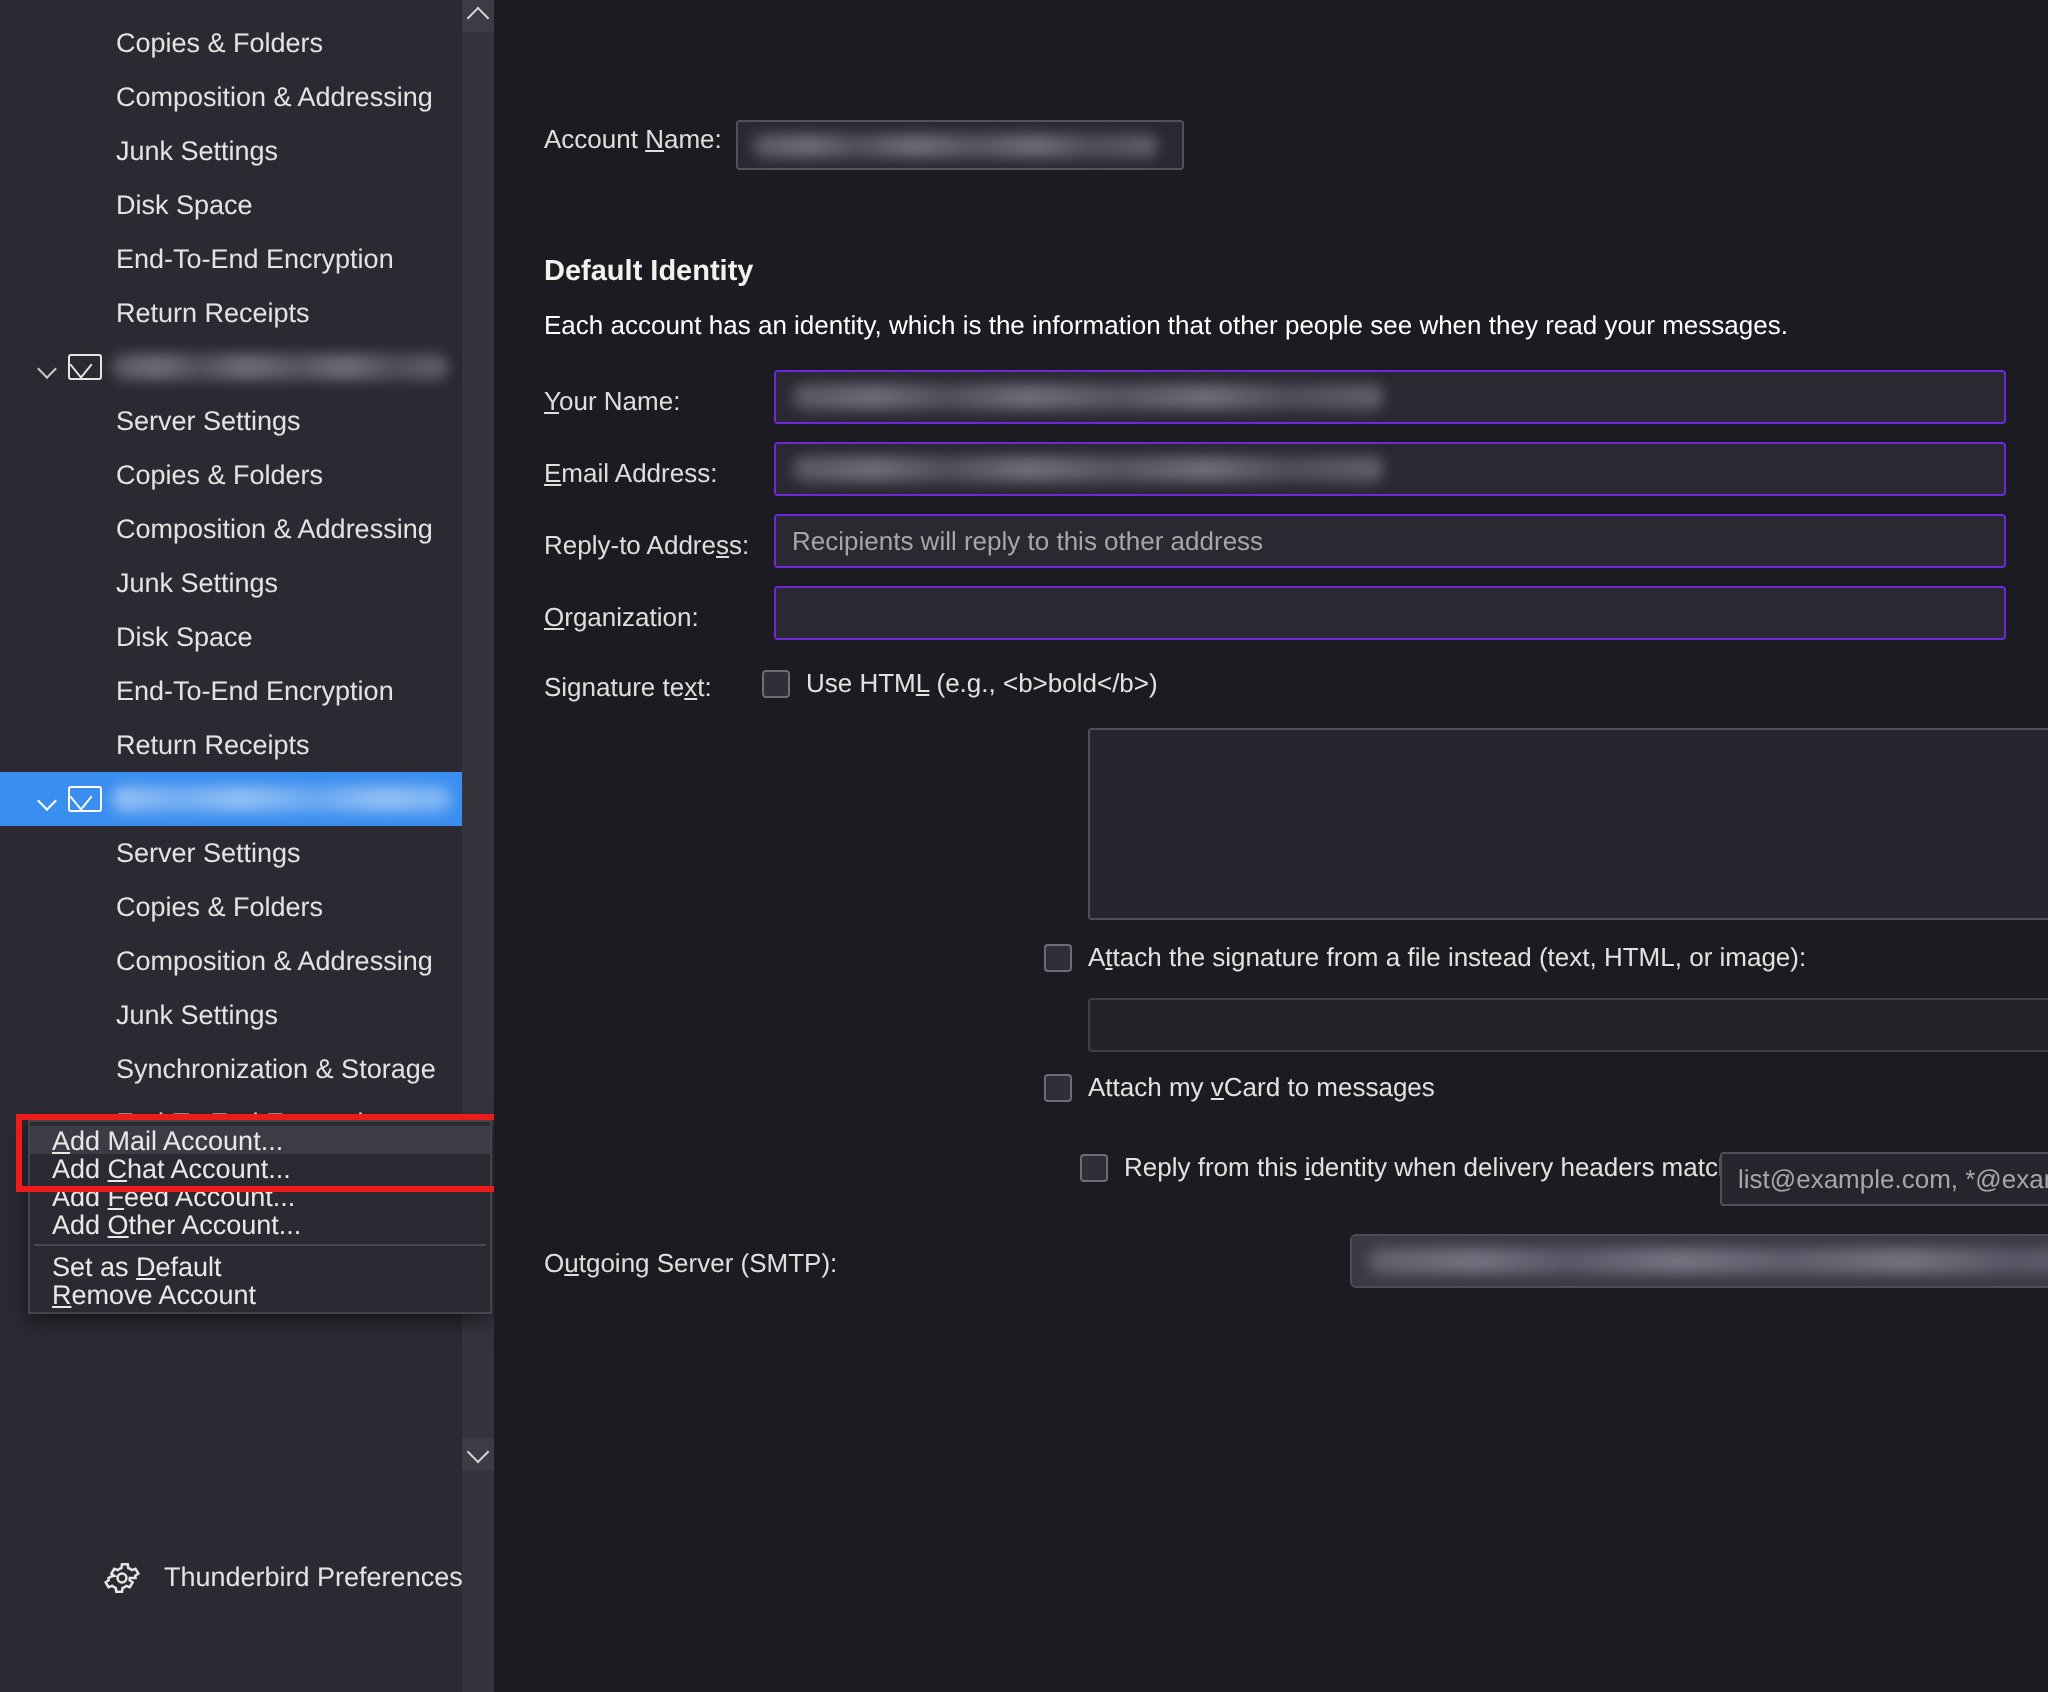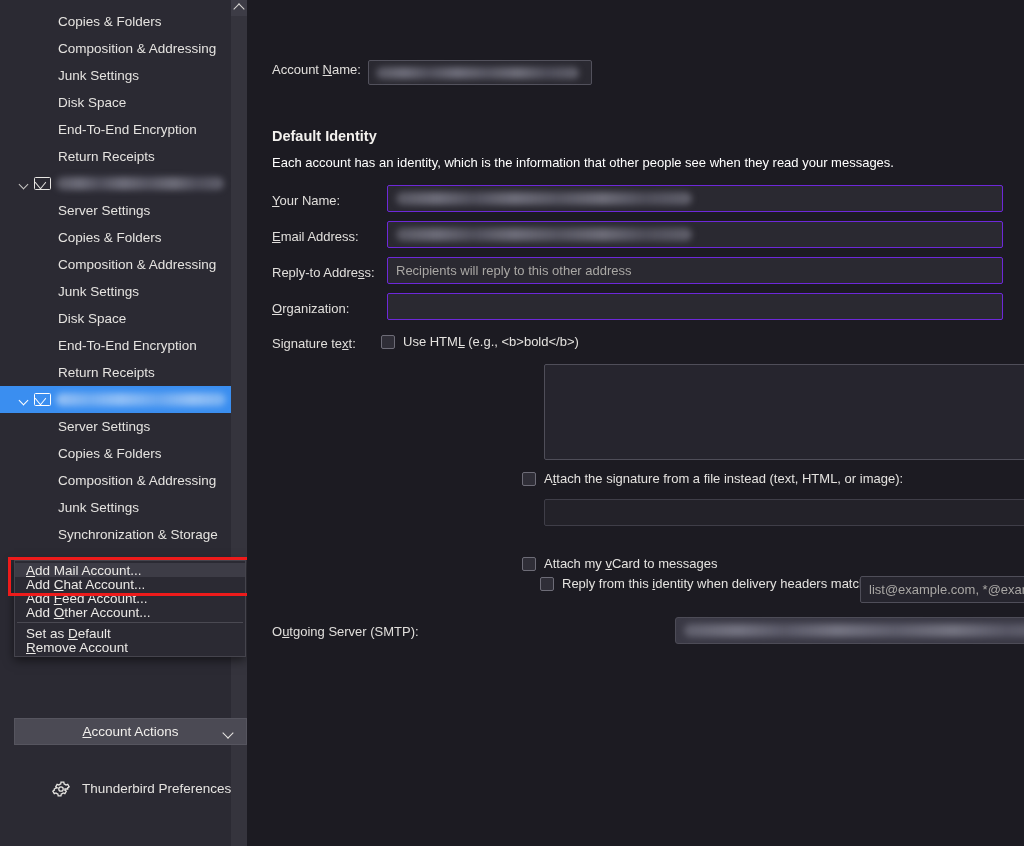--- a/index.html
+++ b/index.html
@@ -545,7 +545,7 @@
   </div>
   <div id="sig-file-input"></div>
 
-  <div class="cb-row" style="top:556px;text-align:right;">
+  <div class="cb-row" style="top:536px;text-align:right;">
     <span class="cbx"></span>
     <span>Attach my <span class="ak">v</span>Card to messages</span>
   </div>

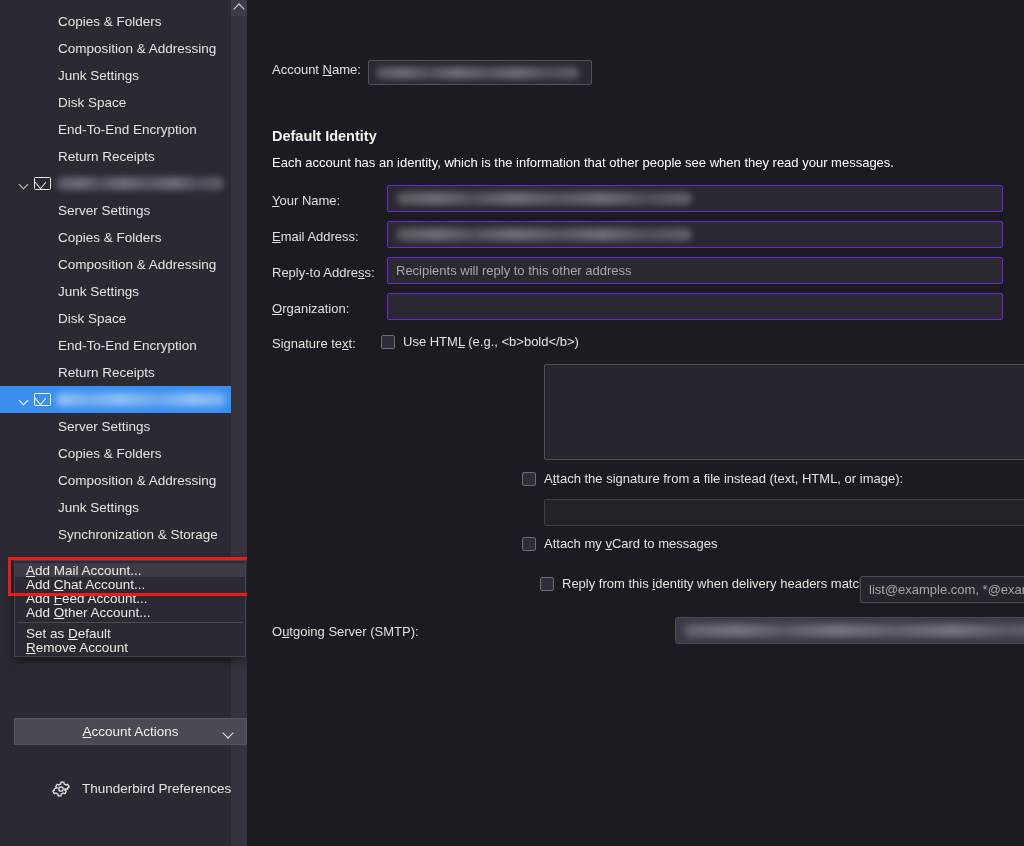--- a/index.html
+++ b/index.html
@@ -472,10 +472,6 @@
       </div>
     </div>
 
-  <div id="account-actions">
-    <span><span class="ak">A</span>ccount Actions</span>
-    <div id="aa-chev"></div>
-  </div>
 
   <div class="bottom-link" style="top:778px;">
     <span class="bl-icon">

